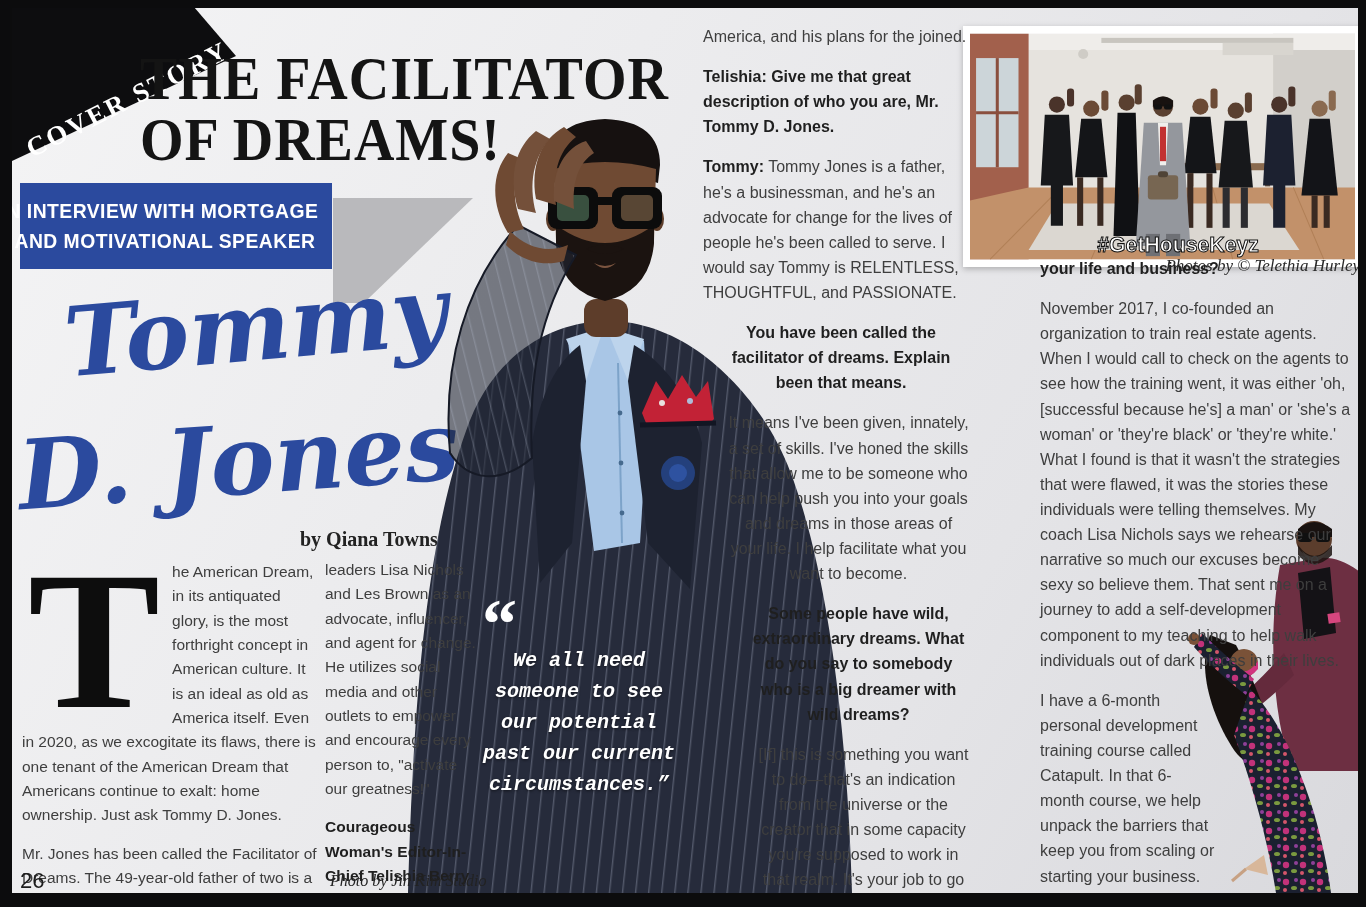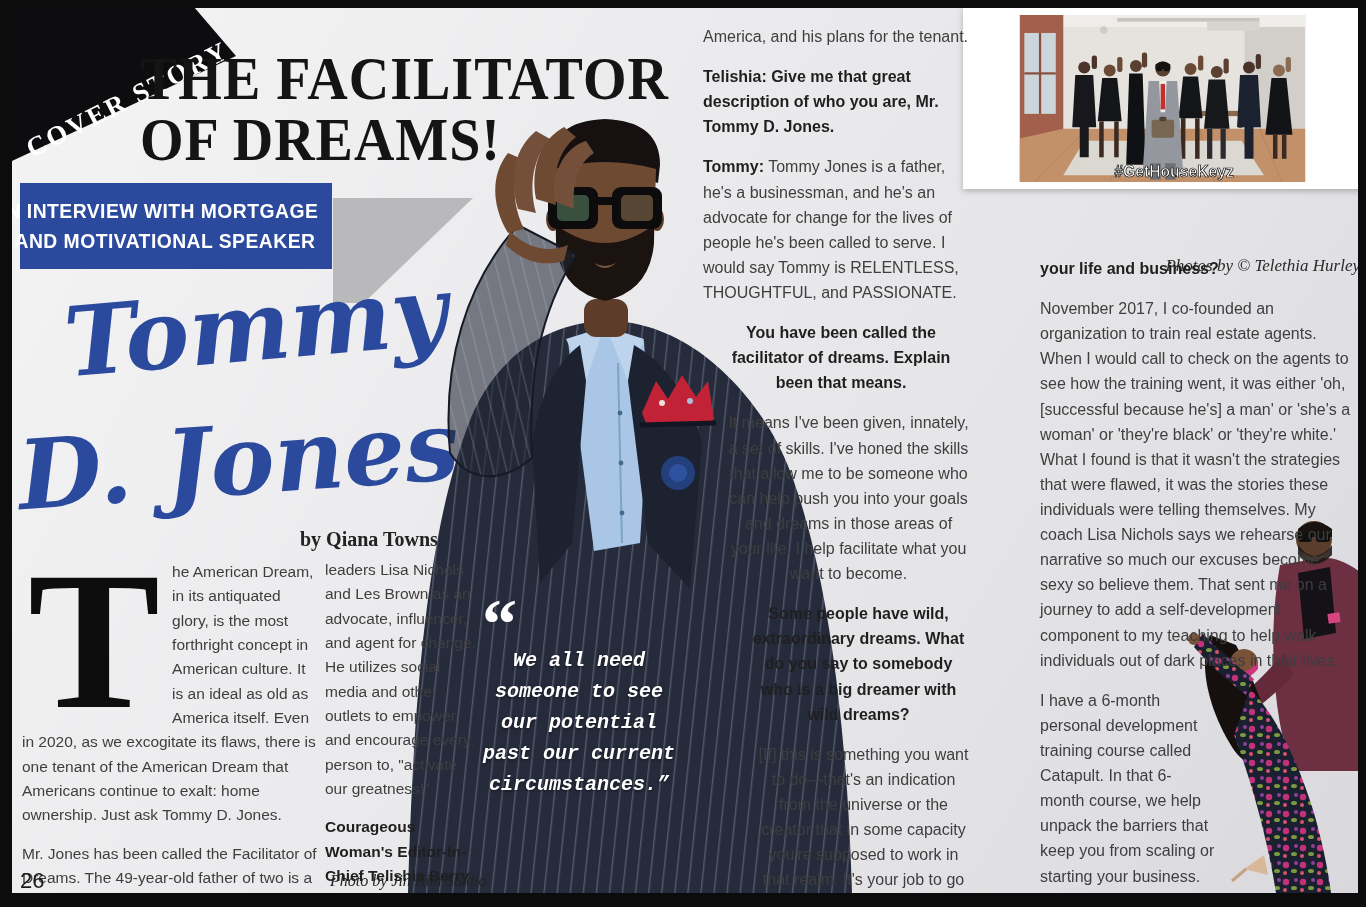--- a/index.html
+++ b/index.html
@@ -297,7 +297,7 @@
     <div class="photo-credit">Photo by Jin Kim Studio 2020</div>
 
     <div class="col col3">
-      <p>America, and his plans for the tenant.</p>
+      <p>America, and his plans for the joined.</p>
       <p class="qhead">Telishia: Give me that great description of who you are, Mr. Tommy D. Jones.</p>
       <p><b>Tommy:</b><span> Tommy Jones is a father, he's a businessman, and he's an advocate for change for the lives of people he's been called to serve. I would say Tommy is RELENTLESS, THOUGHTFUL, and PASSIONATE.</span></p>
       <p class="qhead center pad10">You have been called the facilitator of dreams. Explain been that means.</p>

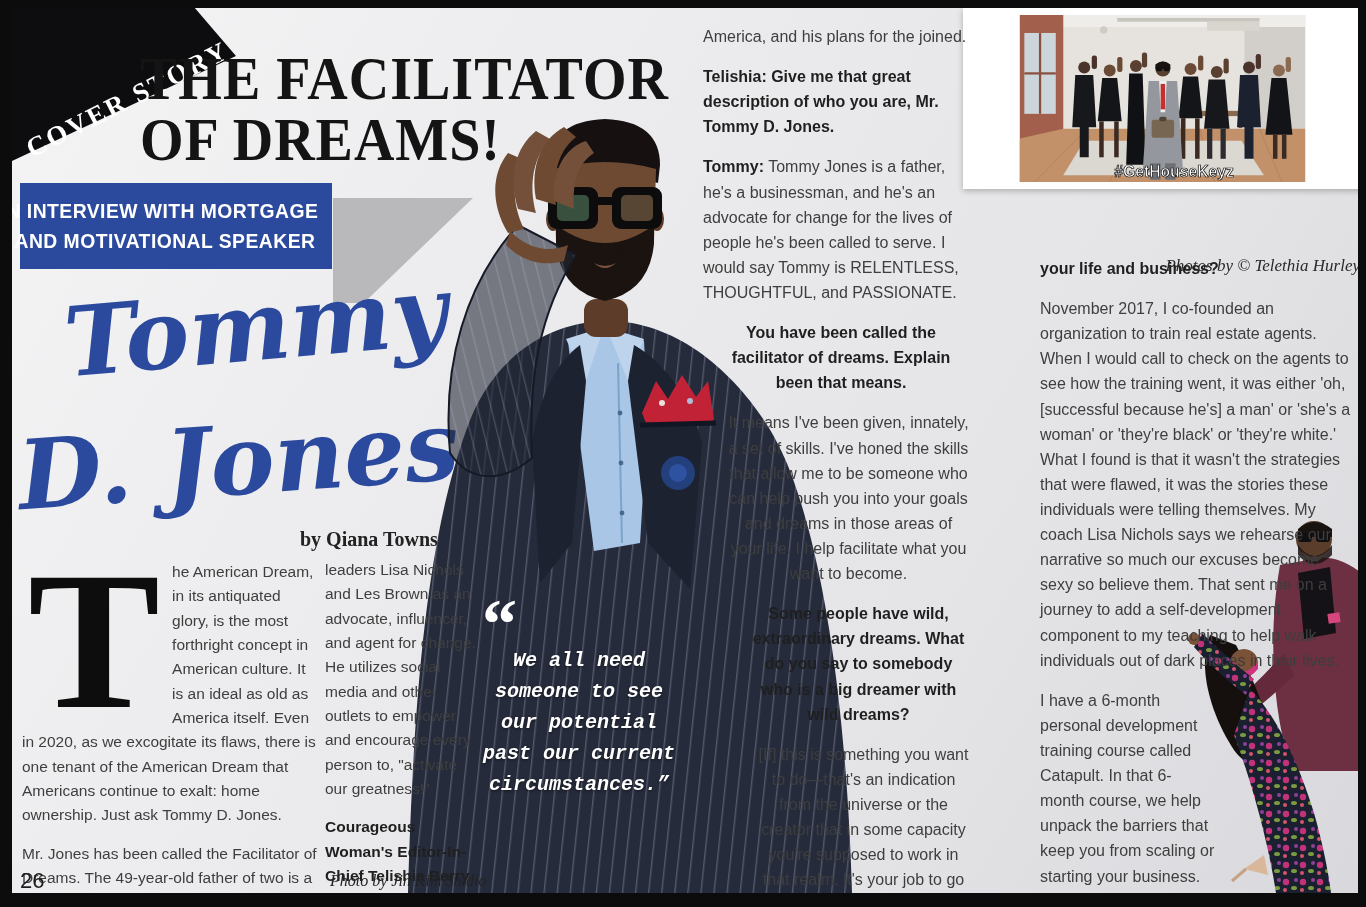--- a/index.html
+++ b/index.html
@@ -34,7 +34,7 @@
 
   
   .main-photo{position:absolute;left:378px;top:105px;width:470px;height:780px;}
-  .group-photo{position:absolute;left:951px;top:0px;width:399px;height:181px;background:#fff;
+  .group-photo{position:absolute;left:951px;top:18px;width:399px;height:241px;background:#fff;
                padding:7px;box-sizing:border-box;box-shadow:0 2px 6px rgba(0,0,0,.25);}
   .group-photo svg{display:block;width:100%;height:100%;}
   .group-credit{position:absolute;left:1040px;top:248px;width:308px;text-align:right;

